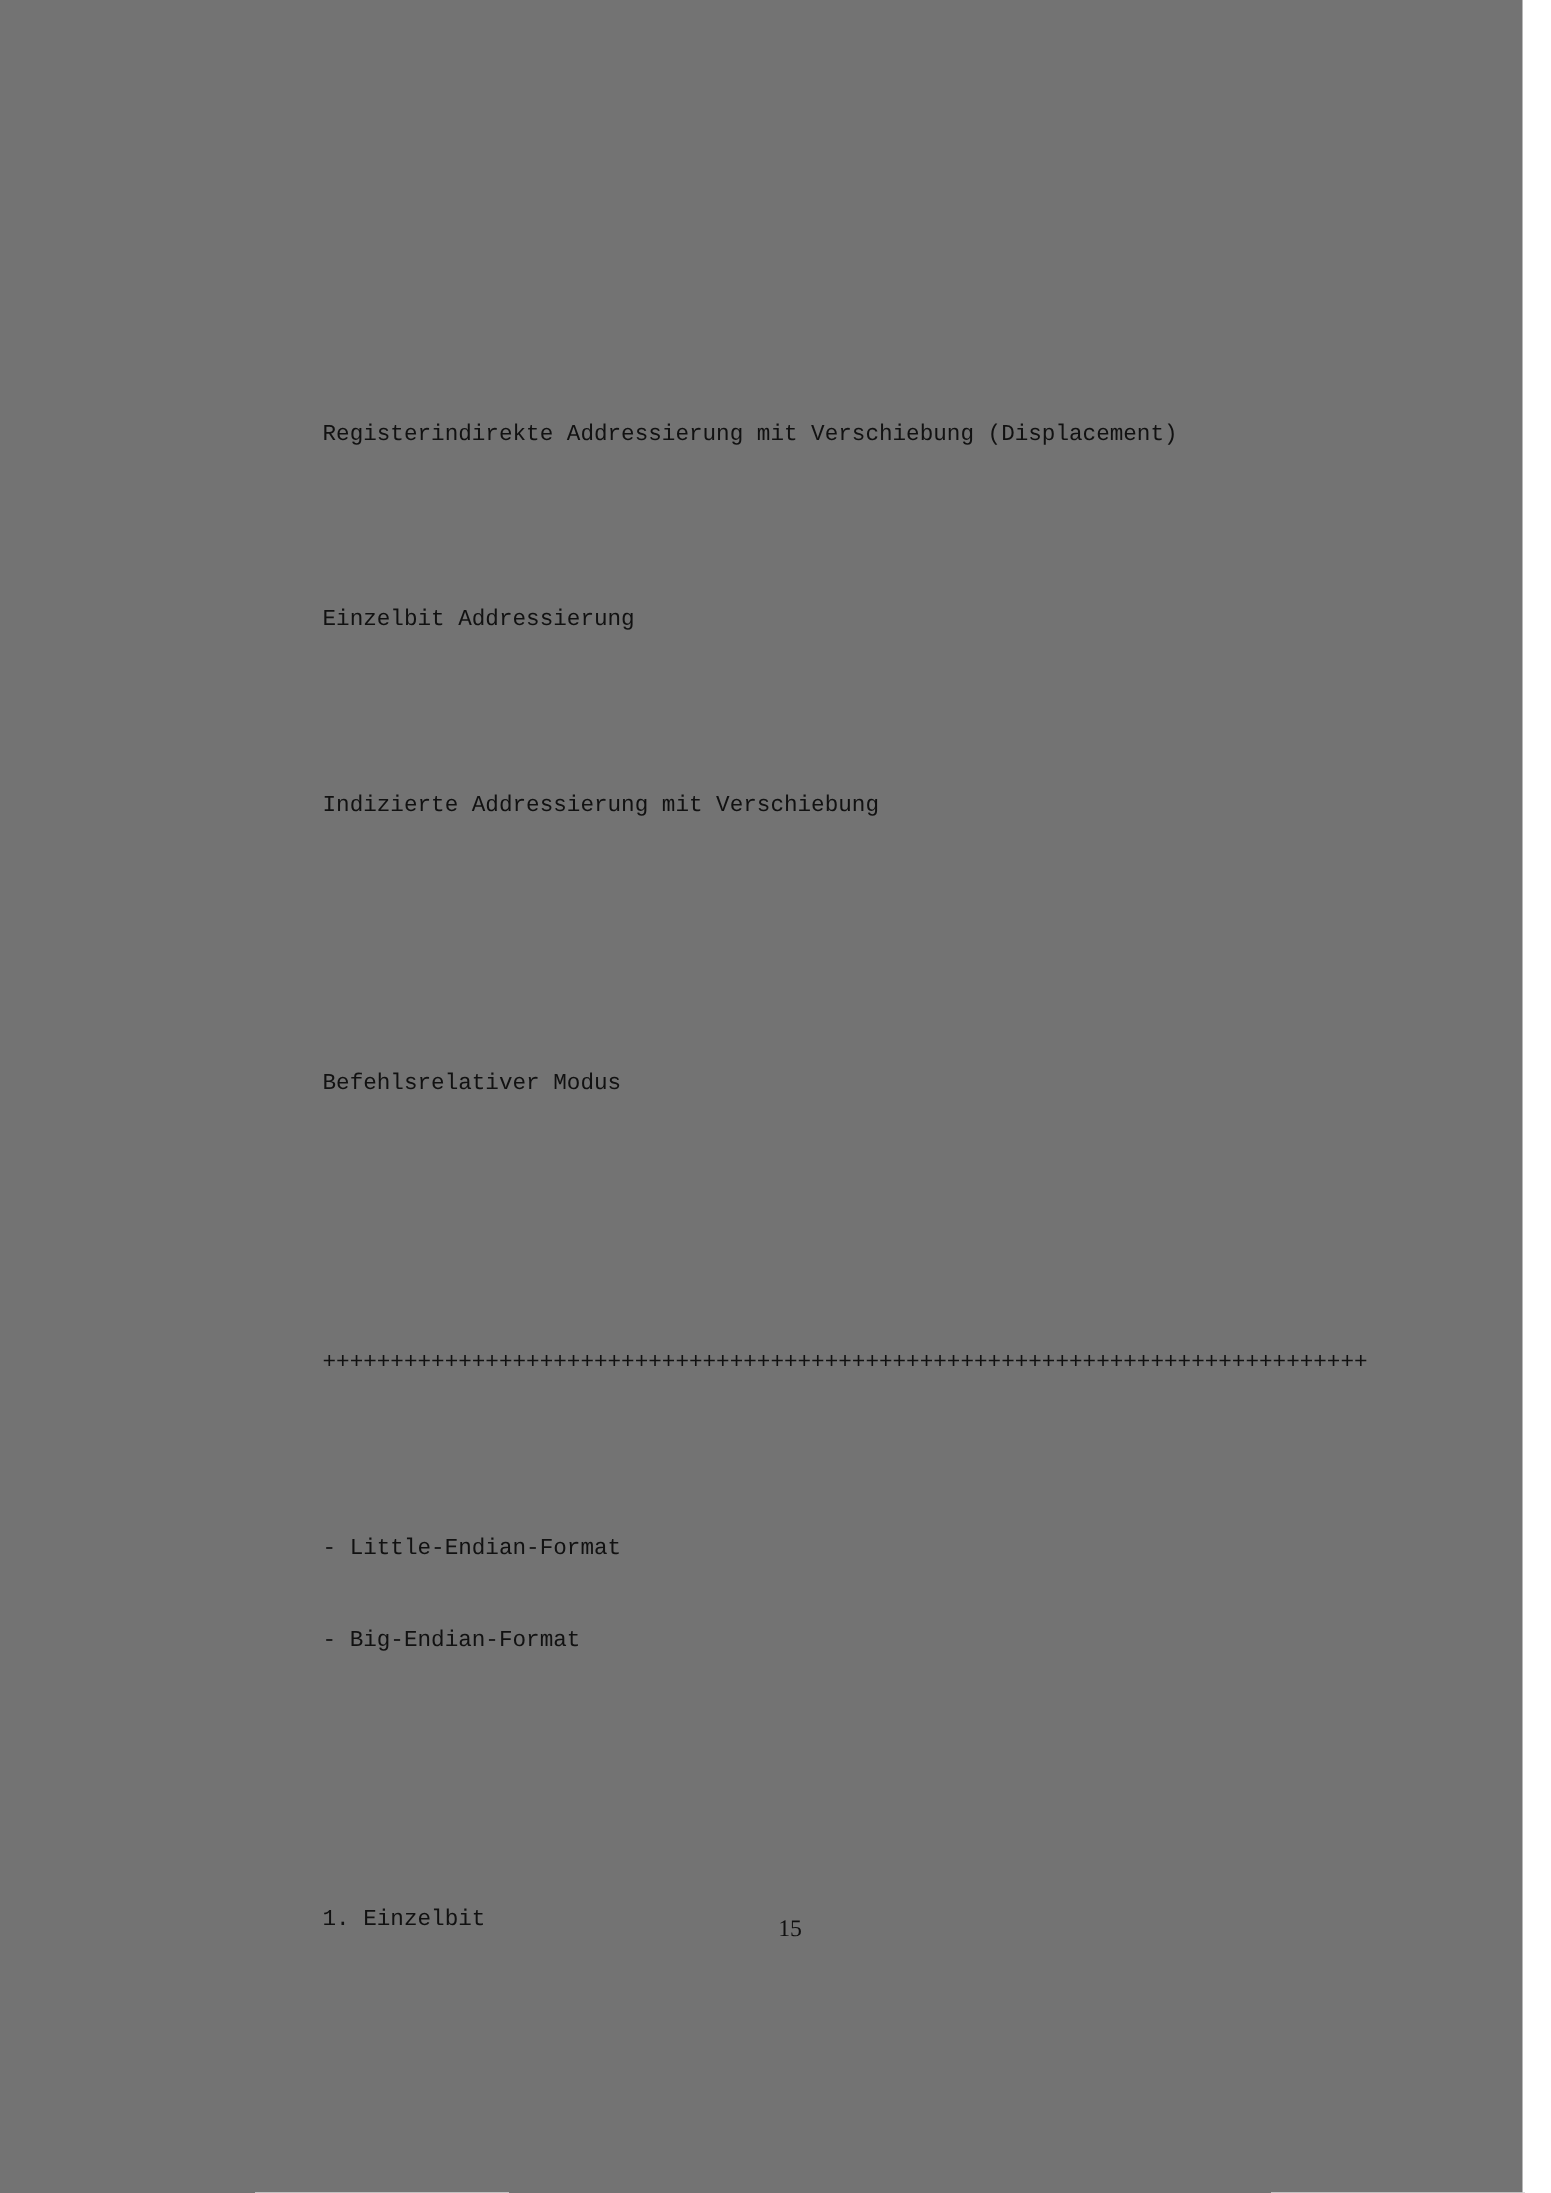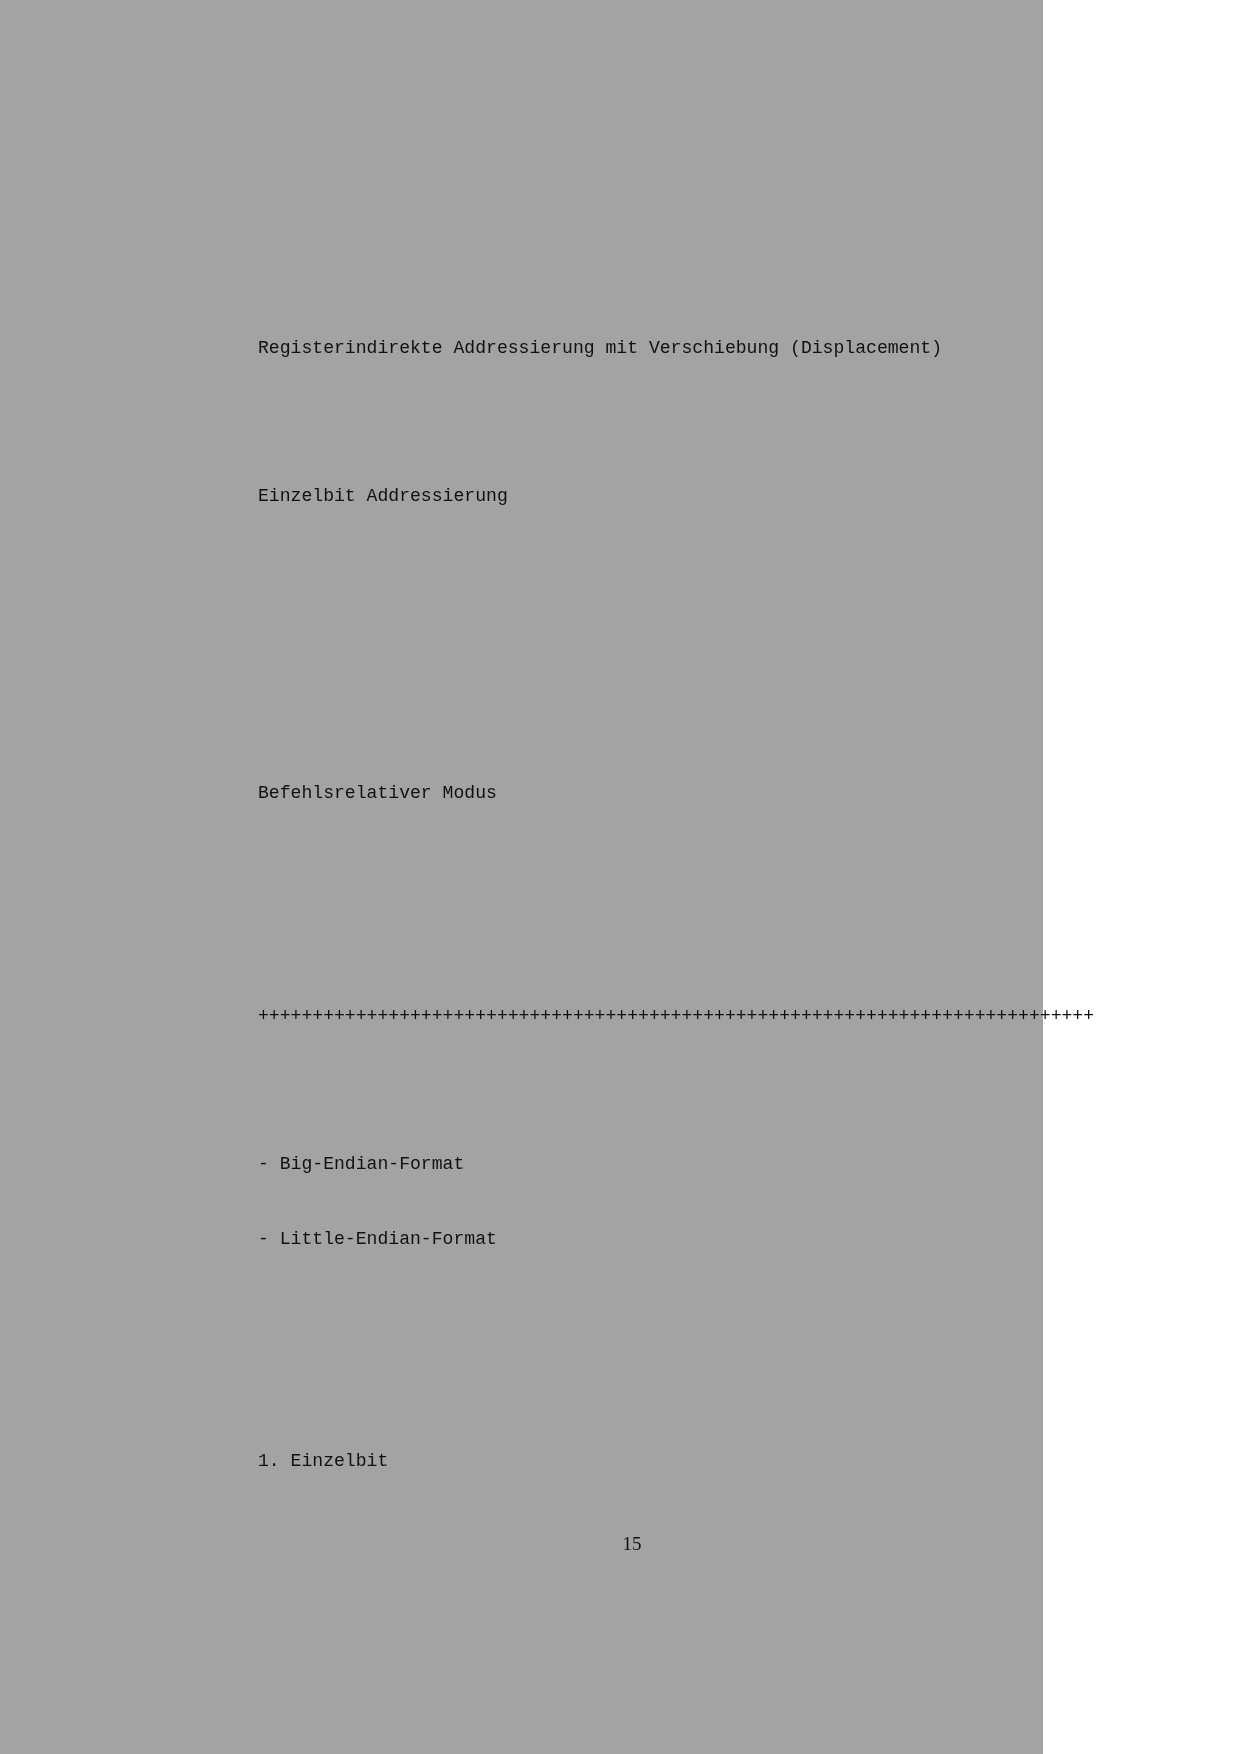--- a/index.html
+++ b/index.html
@@ -17,9 +17,9 @@
       position: absolute;
       left: 0;
       top: 0;
-      width: 1043px;
+      width: 1218px;
       height: 1754px;
-      background: #a3a3a3;
+      background: #737373;
     }
     .content {
       position: absolute;

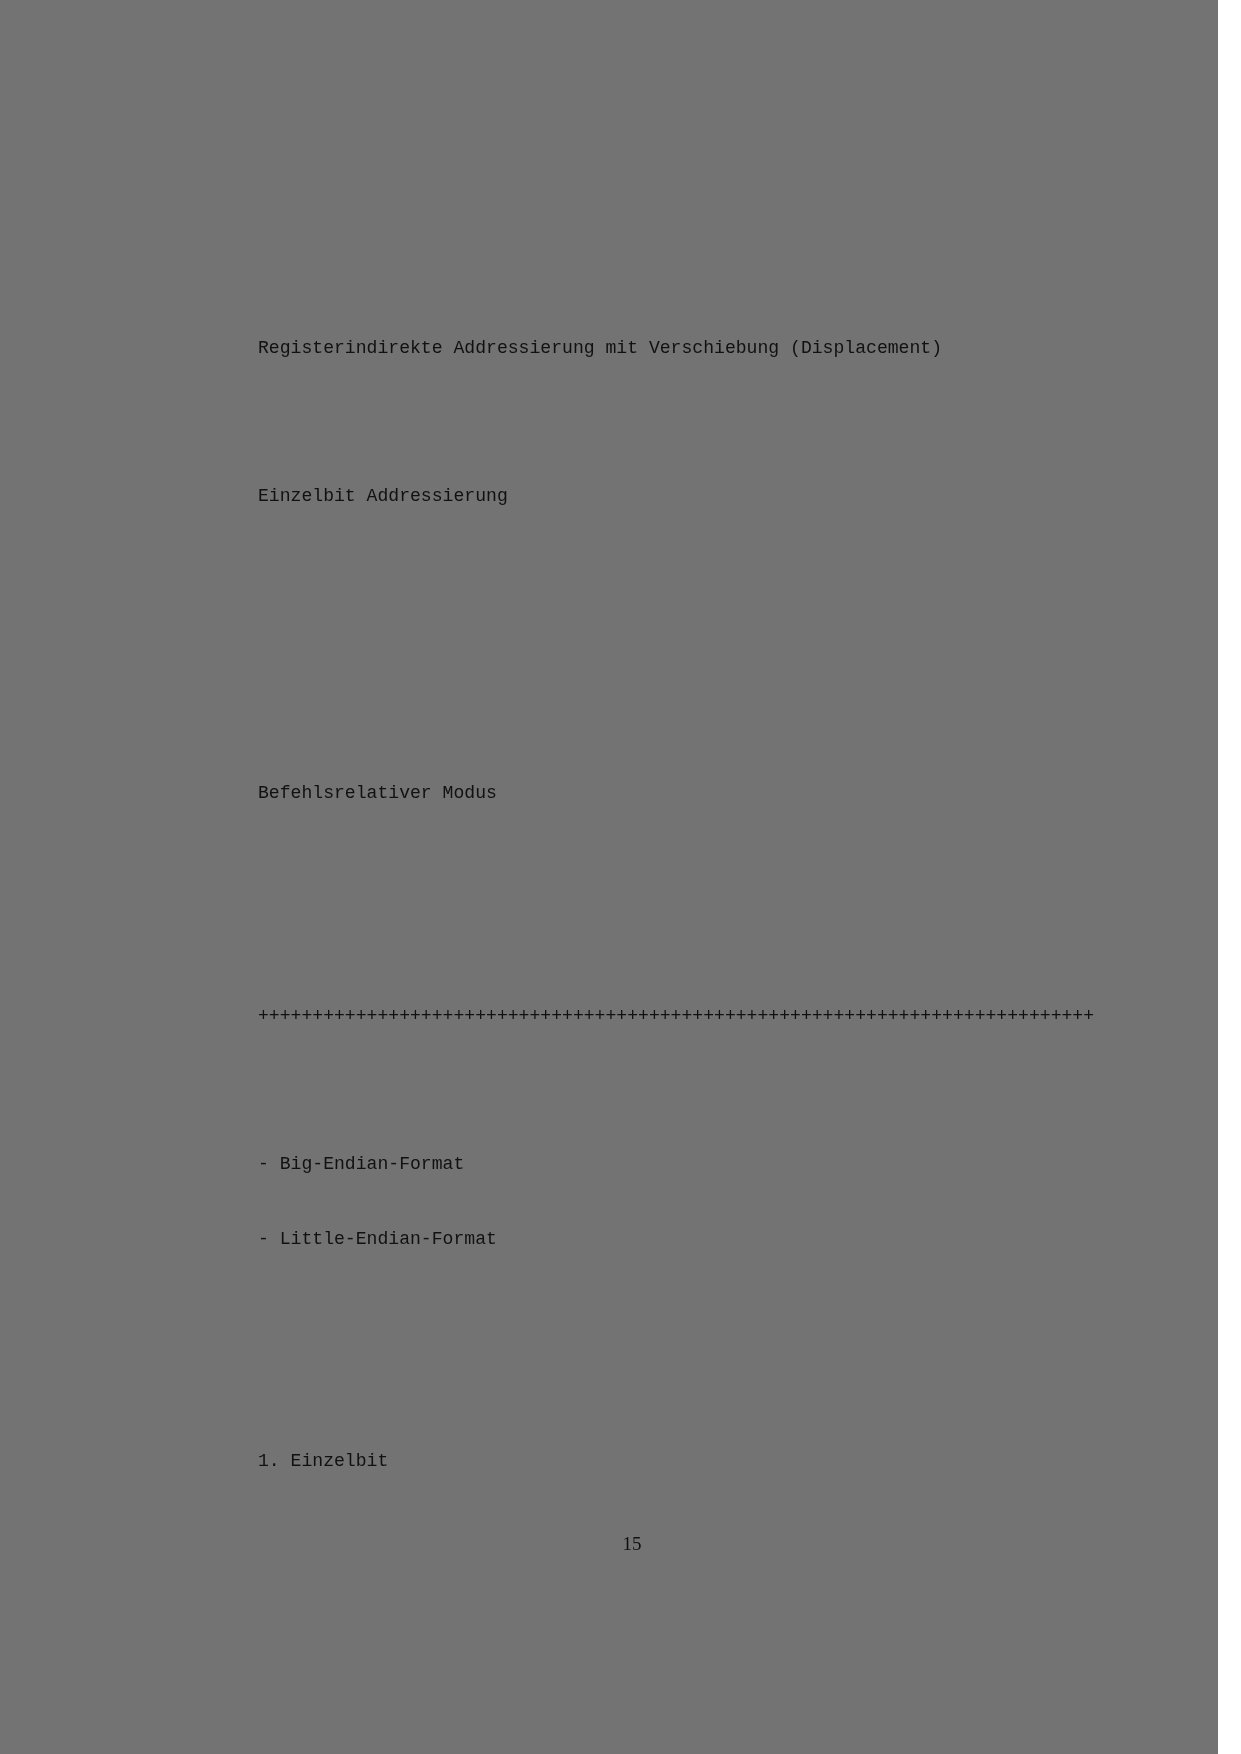--- a/index.html
+++ b/index.html
@@ -56,6 +56,7 @@
     <span class="line"></span>
     <span class="line">Einzelbit Addressierung</span>
     <span class="line"></span>
+    <span class="line">Indizierte Addressierung mit Verschiebung</span>
     <span class="line"></span>
     <span class="line"></span>
     <span class="line">Befehlsrelativer Modus</span>

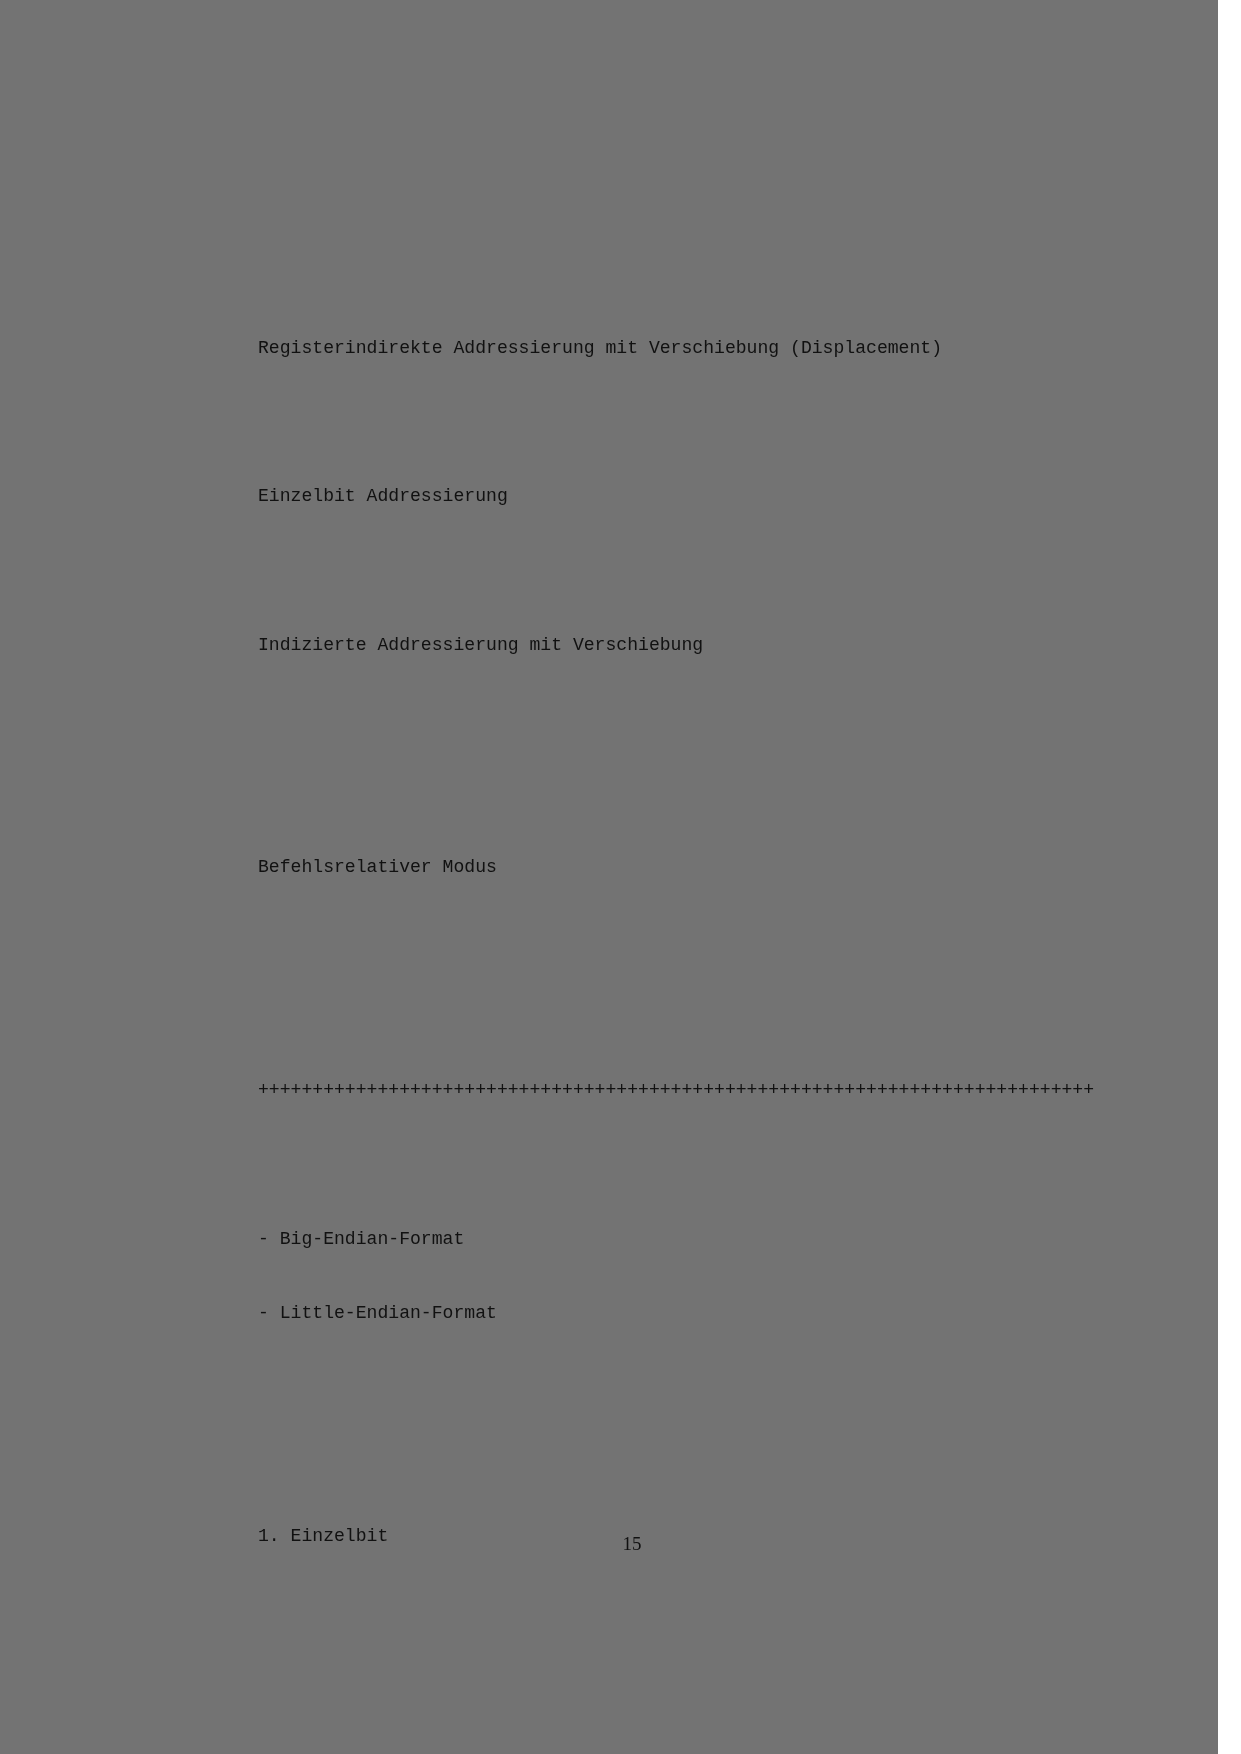--- a/index.html
+++ b/index.html
@@ -64,8 +64,8 @@
     <span class="line"></span>
     <span class="line">+++++++++++++++++++++++++++++++++++++++++++++++++++++++++++++++++++++++++++++</span>
     <span class="line"></span>
+    <span class="line">- Little-Endian-Format</span>
     <span class="line">- Big-Endian-Format</span>
-    <span class="line">- Little-Endian-Format</span>
     <span class="line"></span>
     <span class="line"></span>
     <span class="line">1. Einzelbit</span>

